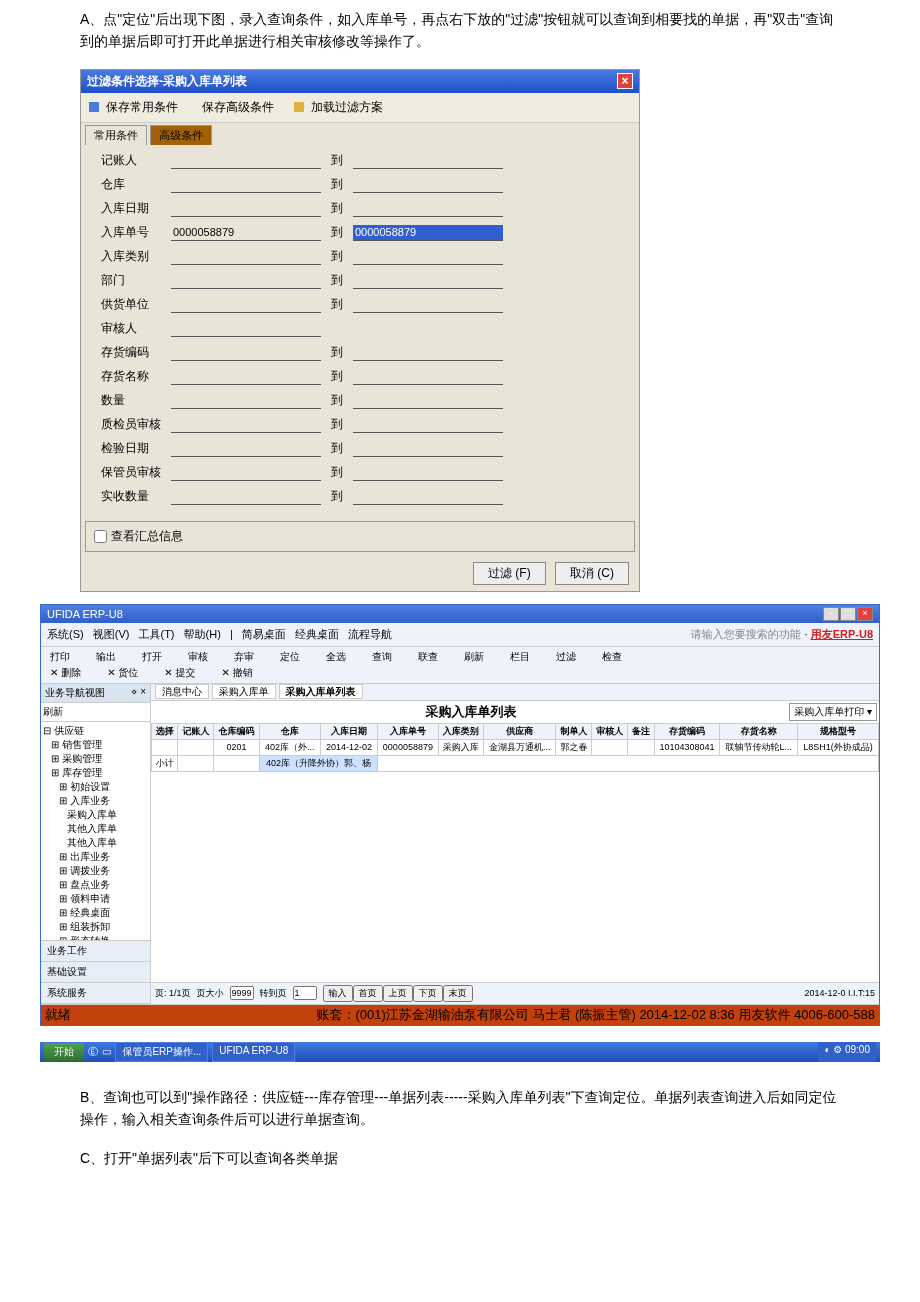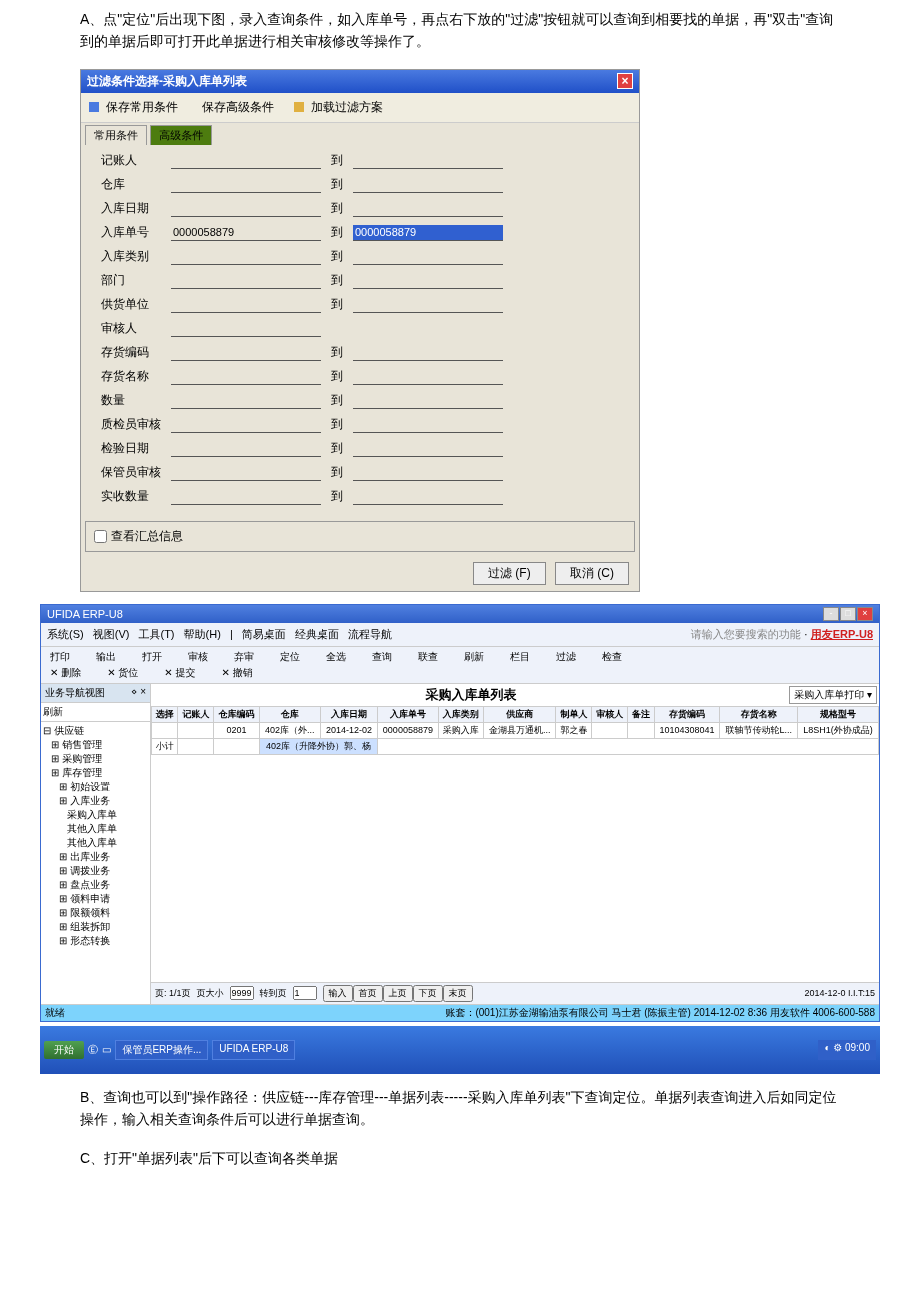--- a/index.html
+++ b/index.html
@@ -11,7 +11,7 @@
 .dialog-toolbar { background: #f0ede0; padding: 2px 4px; border-bottom: 1px solid #ccc; display: flex; gap: 12px; }
 .dialog-toolbar span { padding: 2px 4px; display: flex; align-items: center; gap: 3px; }
 .dialog-tabs { background: #e8e4d8; padding: 2px 4px 0 4px; }
-.tab { display: inline-block; padding: 2px 8px; border: 1px solid #999; background: #4d7c0f; font-size: 11px; border-bottom: none; }
+.tab { display: inline-block; padding: 2px 8px; border: 1px solid #999; background: #a16207; font-size: 11px; border-bottom: none; }
 .tab.active { background: #e8e4d8; }
 .filter-body { padding: 6px 20px; background: #e8e4d8; position: relative; }
 .filter-row { display: flex; align-items: center; margin-bottom: 4px; height: 20px; }

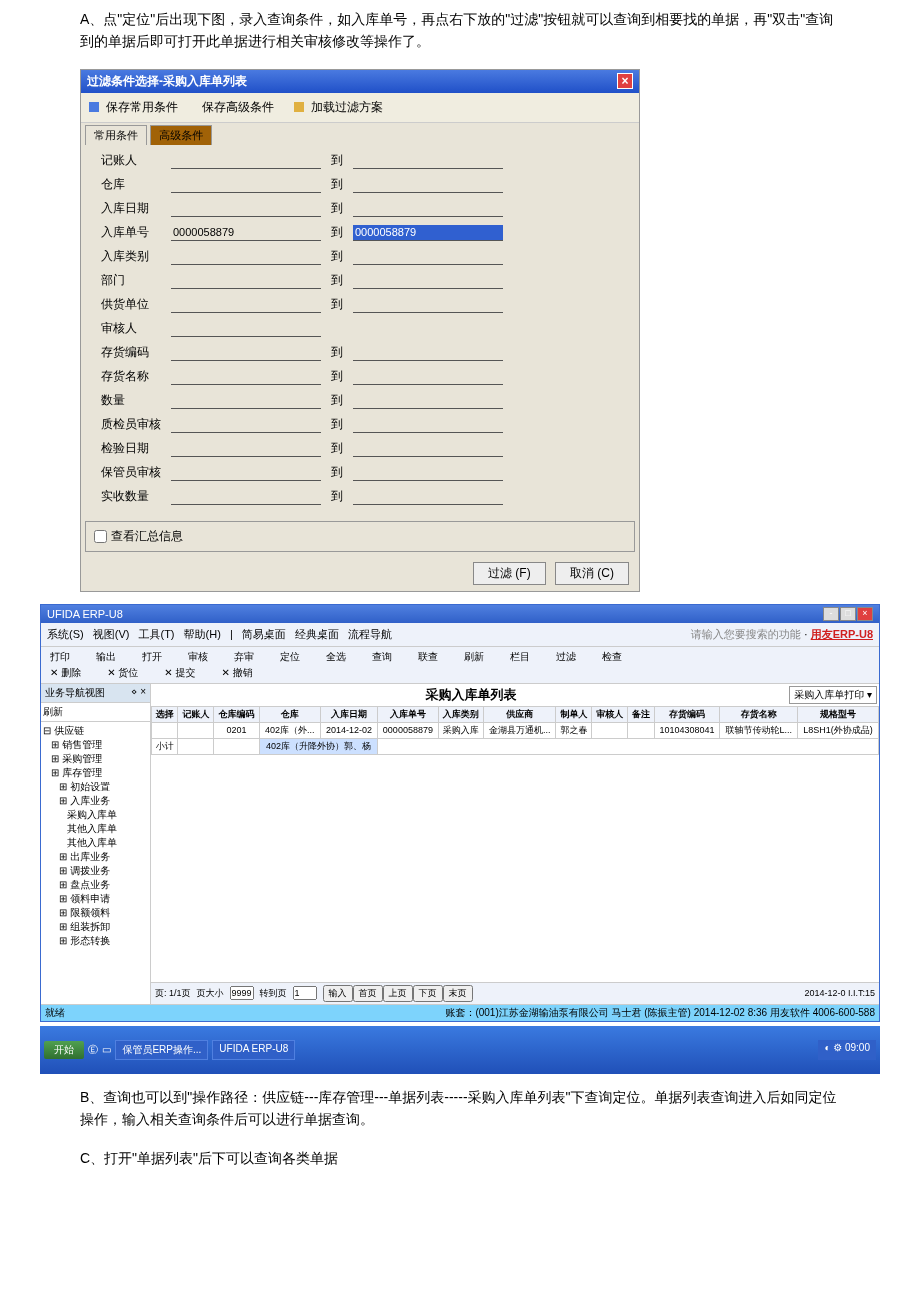--- a/index.html
+++ b/index.html
@@ -268,6 +268,11 @@
       </div>
     </div>
     <div class="main-area">
+      <div class="main-tabs">
+        <span>消息中心</span>
+        <span>采购入库单</span>
+        <span class="active">采购入库单列表</span>
+      </div>
       <div class="list-title">
         <span></span>
         <span>采购入库单列表</span>

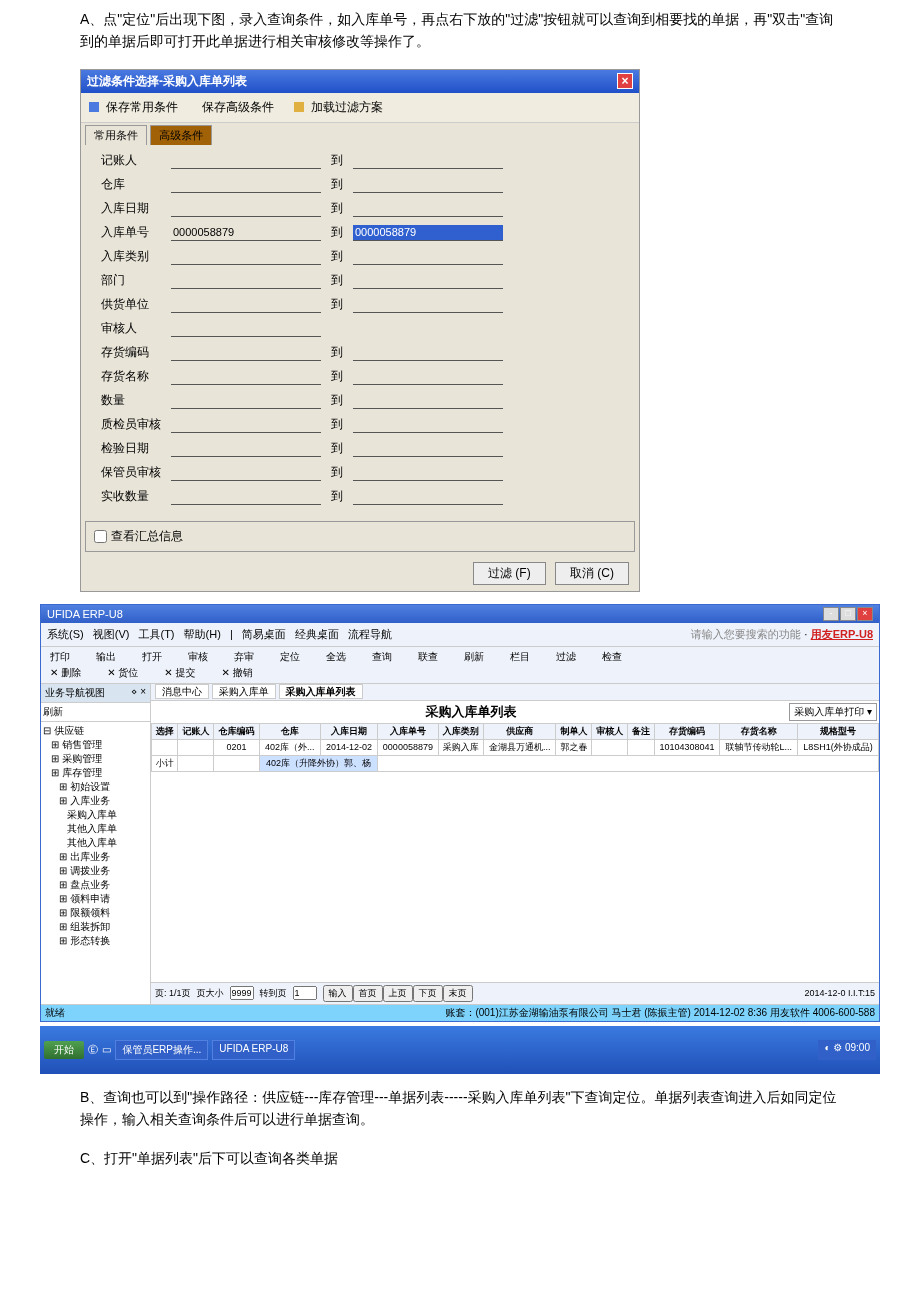--- a/index.html
+++ b/index.html
@@ -261,7 +261,7 @@
             <div class="node ind2">⊞ 调拨业务</div>
             <div class="node ind2">⊞ 盘点业务</div>
             <div class="node ind2">⊞ 领料申请</div>
-            <div class="node ind2">⊞ 限额领料</div>
+            <div class="node ind2">⊞ 经典桌面</div>
             <div class="node ind2">⊞ 组装拆卸</div>
             <div class="node ind2">⊞ 形态转换</div>
           </div>

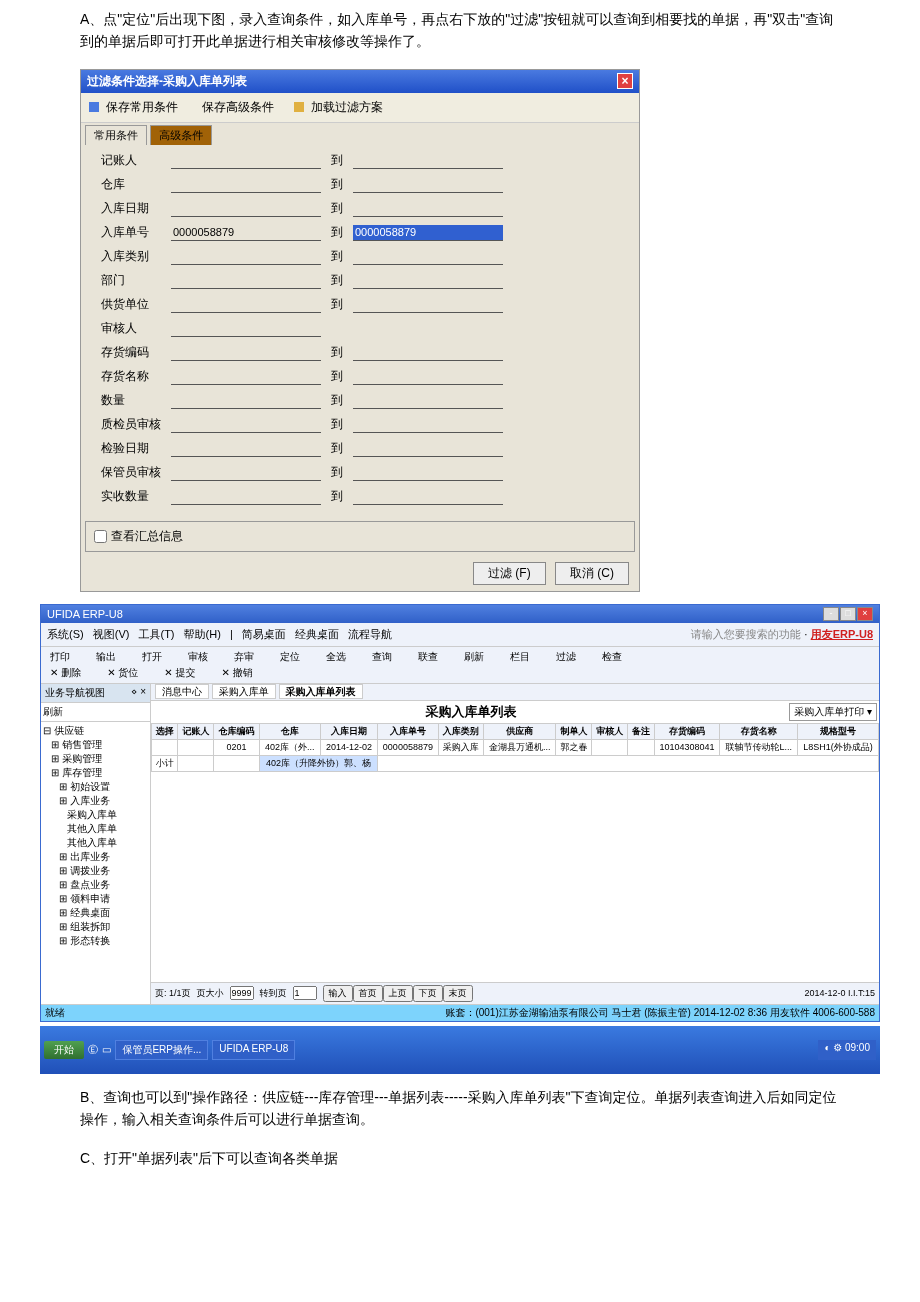--- a/index.html
+++ b/index.html
@@ -266,6 +266,11 @@
             <div class="node ind2">⊞ 形态转换</div>
           </div>
       </div>
+      <div class="sidebar-btns" id="sidebar-btns">
+          <div>业务工作</div>
+          <div>基础设置</div>
+          <div>系统服务</div>
+        </div>
     </div>
     <div class="main-area">
       <div class="main-tabs">

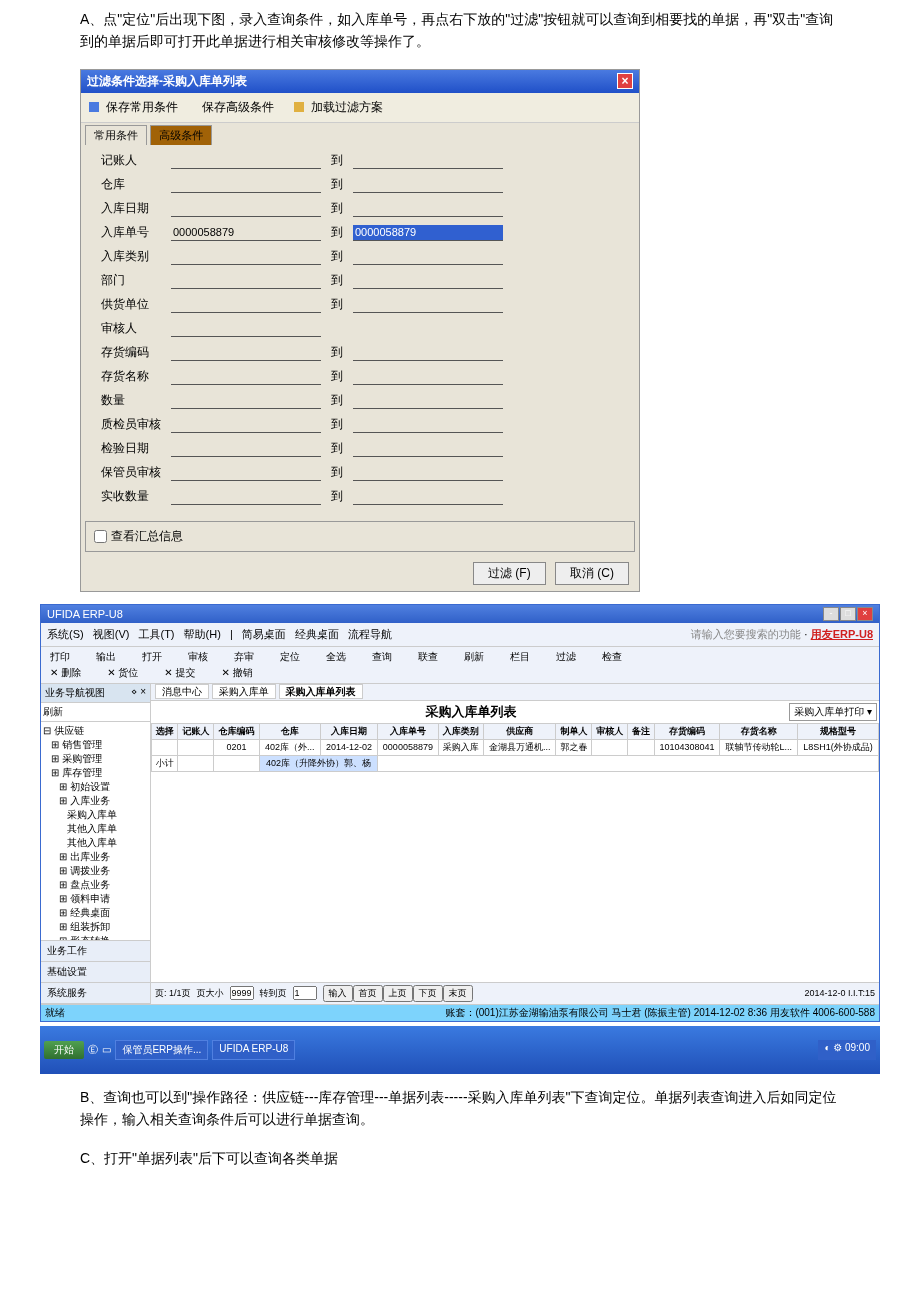--- a/index.html
+++ b/index.html
@@ -57,7 +57,7 @@
 .statusbar { background: #eef2fa; font-size: 9px; padding: 2px 4px; border-top: 1px solid #ccc; display: flex; gap: 6px; align-items: center; margin-top: 24px; }
 .statusbar input { width: 24px; font-size: 9px; }
 .statusbar button { font-size: 9px; padding: 0 4px; }
-.app-footer { background: #7dd3fc; font-size: 10px; padding: 1px 4px; display: flex; justify-content: space-between; border-top: 1px solid #ccc; align-items: flex-end; }
+.app-footer { background: #c2410c; font-size: 13px; padding: 1px 4px; display: flex; justify-content: space-between; border-top: 1px solid #ccc; align-items: flex-end; }
 .taskbar { background: linear-gradient(#3a7ae0, #2050b8); color: #fff; padding: 14px 4px; display: flex; justify-content: space-between; font-size: 10px; margin: 4px 40px; width: 840px; }
 .taskbar .start { background: linear-gradient(#50a050, #307030); padding: 2px 10px; border-radius: 2px; }
 .taskbar .tasks { display: flex; gap: 4px; }

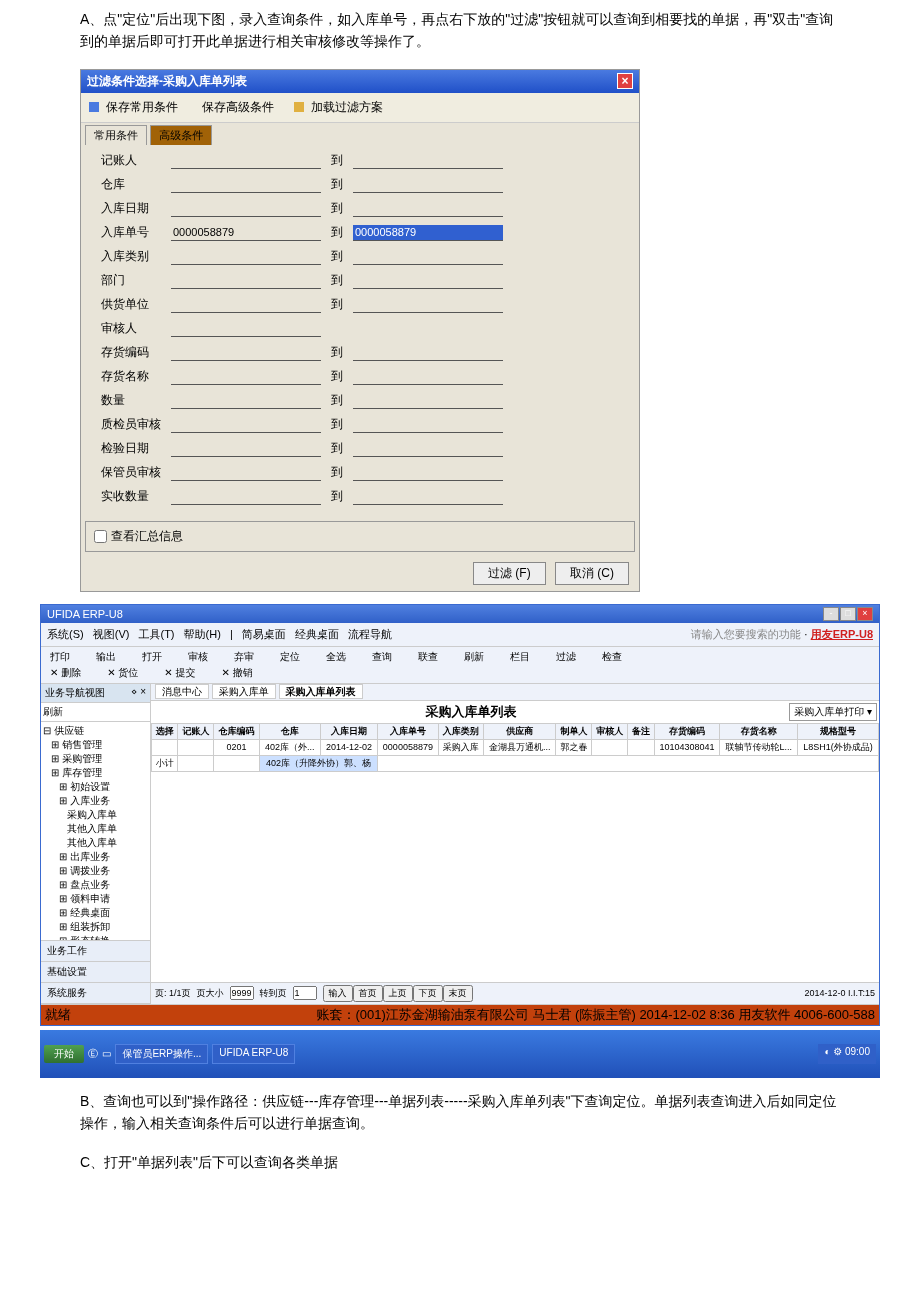--- a/index.html
+++ b/index.html
@@ -58,7 +58,7 @@
 .statusbar input { width: 24px; font-size: 9px; }
 .statusbar button { font-size: 9px; padding: 0 4px; }
 .app-footer { background: #c2410c; font-size: 13px; padding: 1px 4px; display: flex; justify-content: space-between; border-top: 1px solid #ccc; align-items: flex-end; }
-.taskbar { background: linear-gradient(#3a7ae0, #2050b8); color: #fff; padding: 14px 4px; display: flex; justify-content: space-between; font-size: 10px; margin: 4px 40px; width: 840px; }
+.taskbar { background: linear-gradient(#3a7ae0, #2050b8); color: #fff; padding: 0 4px; display: flex; justify-content: space-between; font-size: 10px; margin: 16px 40px; width: 840px; }
 .taskbar .start { background: linear-gradient(#50a050, #307030); padding: 2px 10px; border-radius: 2px; }
 .taskbar .tasks { display: flex; gap: 4px; }
 .taskbar .tasks span { background: #3060c8; padding: 2px 6px; border: 1px solid #5080e0; }

